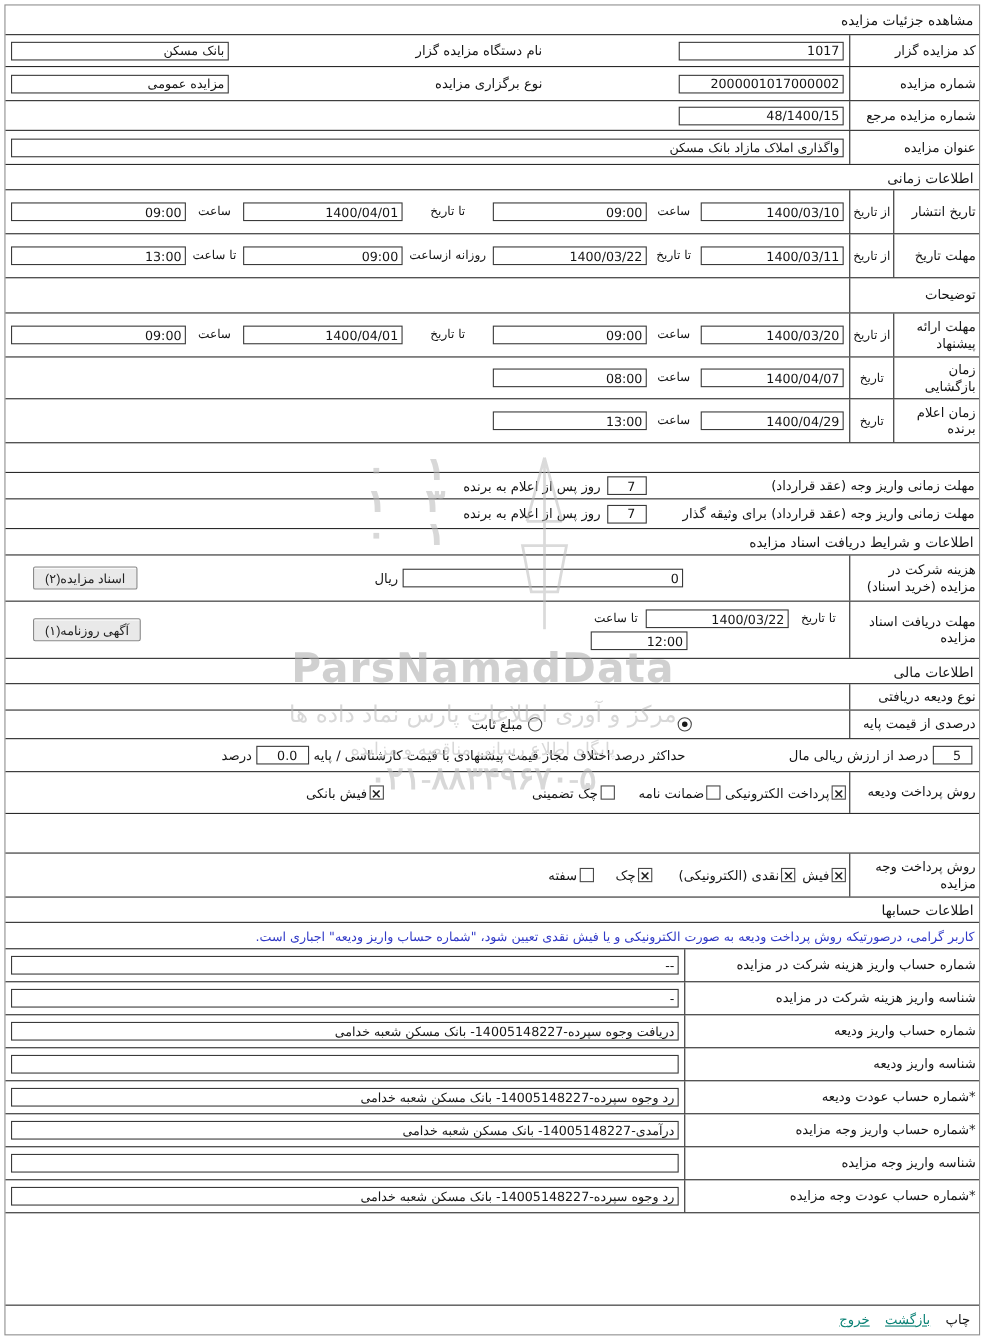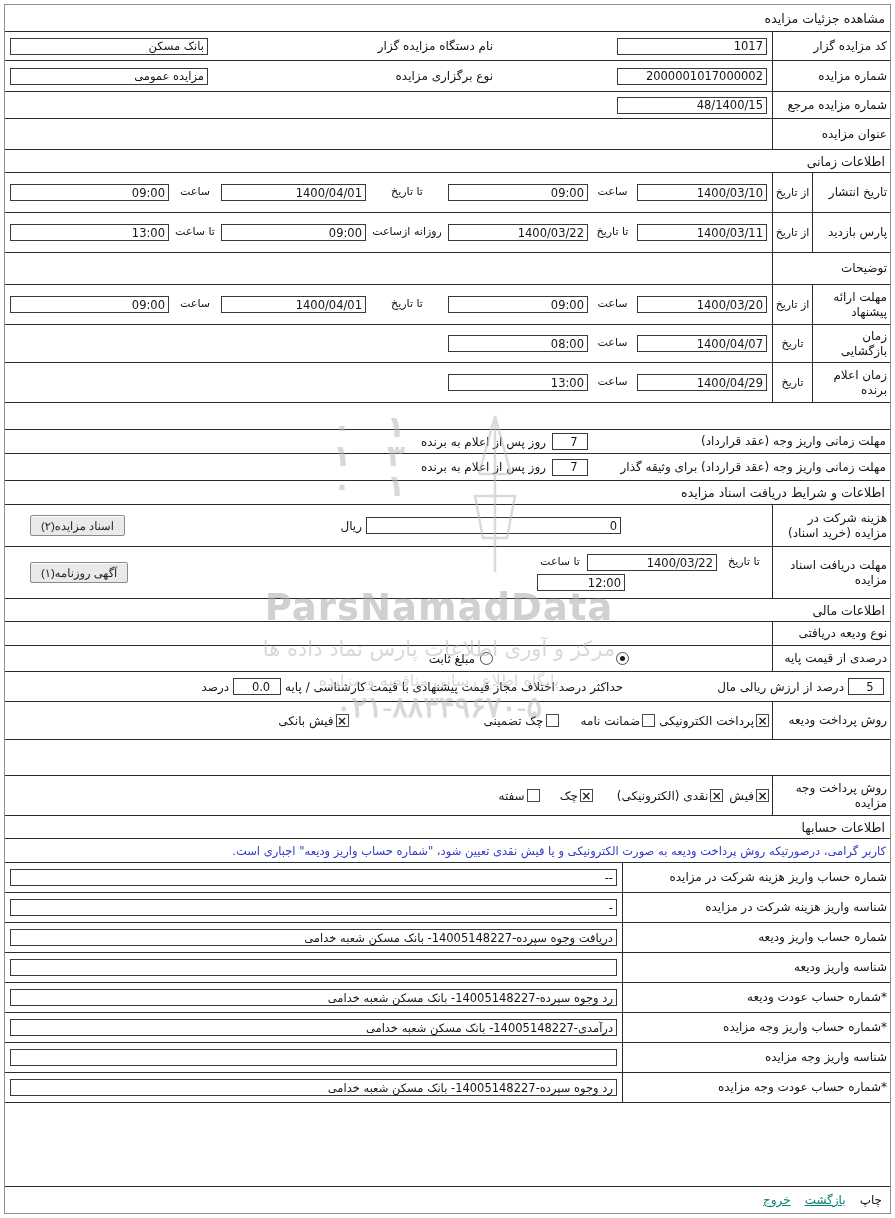--- a/index.html
+++ b/index.html
@@ -123,6 +123,9 @@
     <div class="lblcol">
       <span>عنوان مزایده</span>
     </div>
+    <div class="content">
+      <div class="inp fa fill">واگذاری املاک مازاد بانک مسکن</div>
+    </div>
   </div>
 
   <div class="row h23 sec">

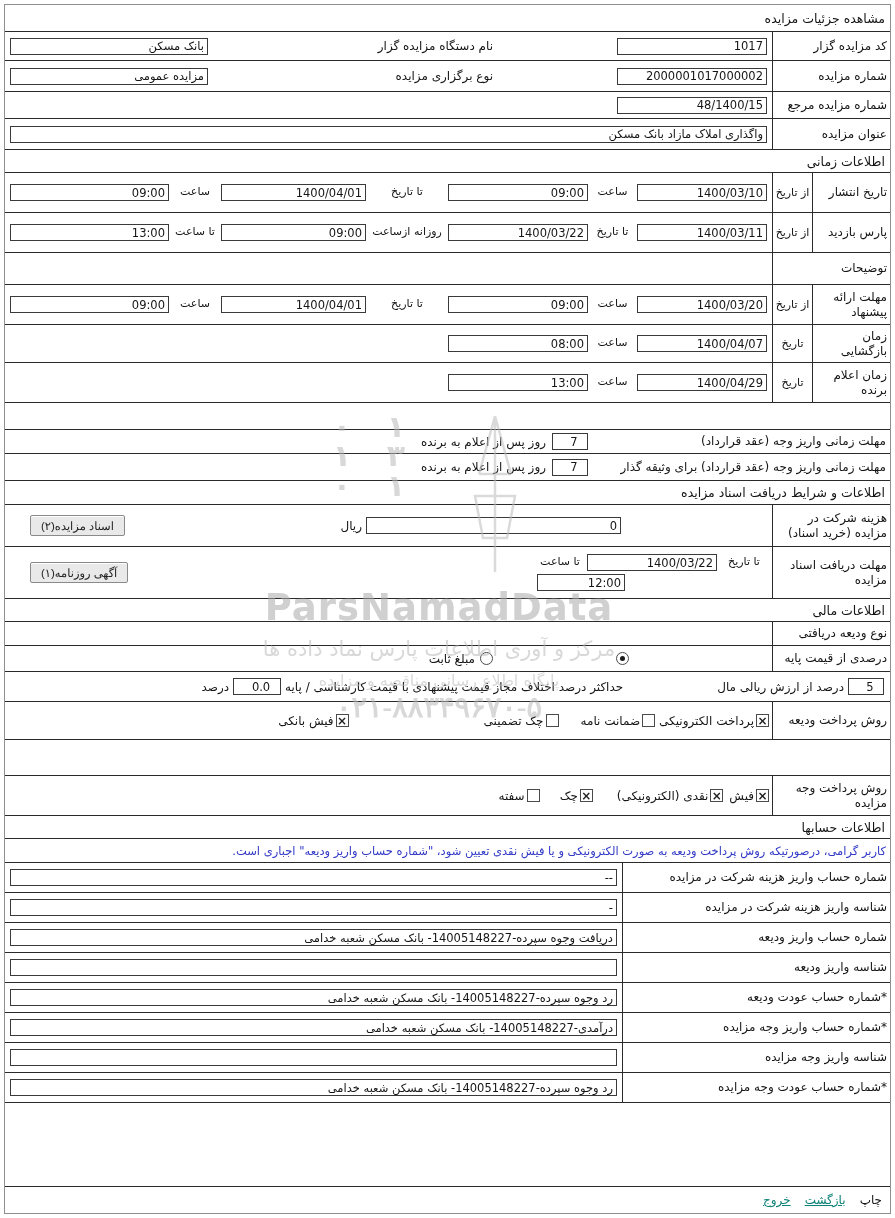--- a/index.html
+++ b/index.html
@@ -150,7 +150,7 @@
 
   <div class="row h40">
     <div class="lblcol tl">
-      <div class="tl-main">پارس بازدید</div>
+      <div class="tl-main">مهلت تاریخ</div>
       <div class="tl-sub">از تاریخ</div>
     </div>
     <div class="content">

